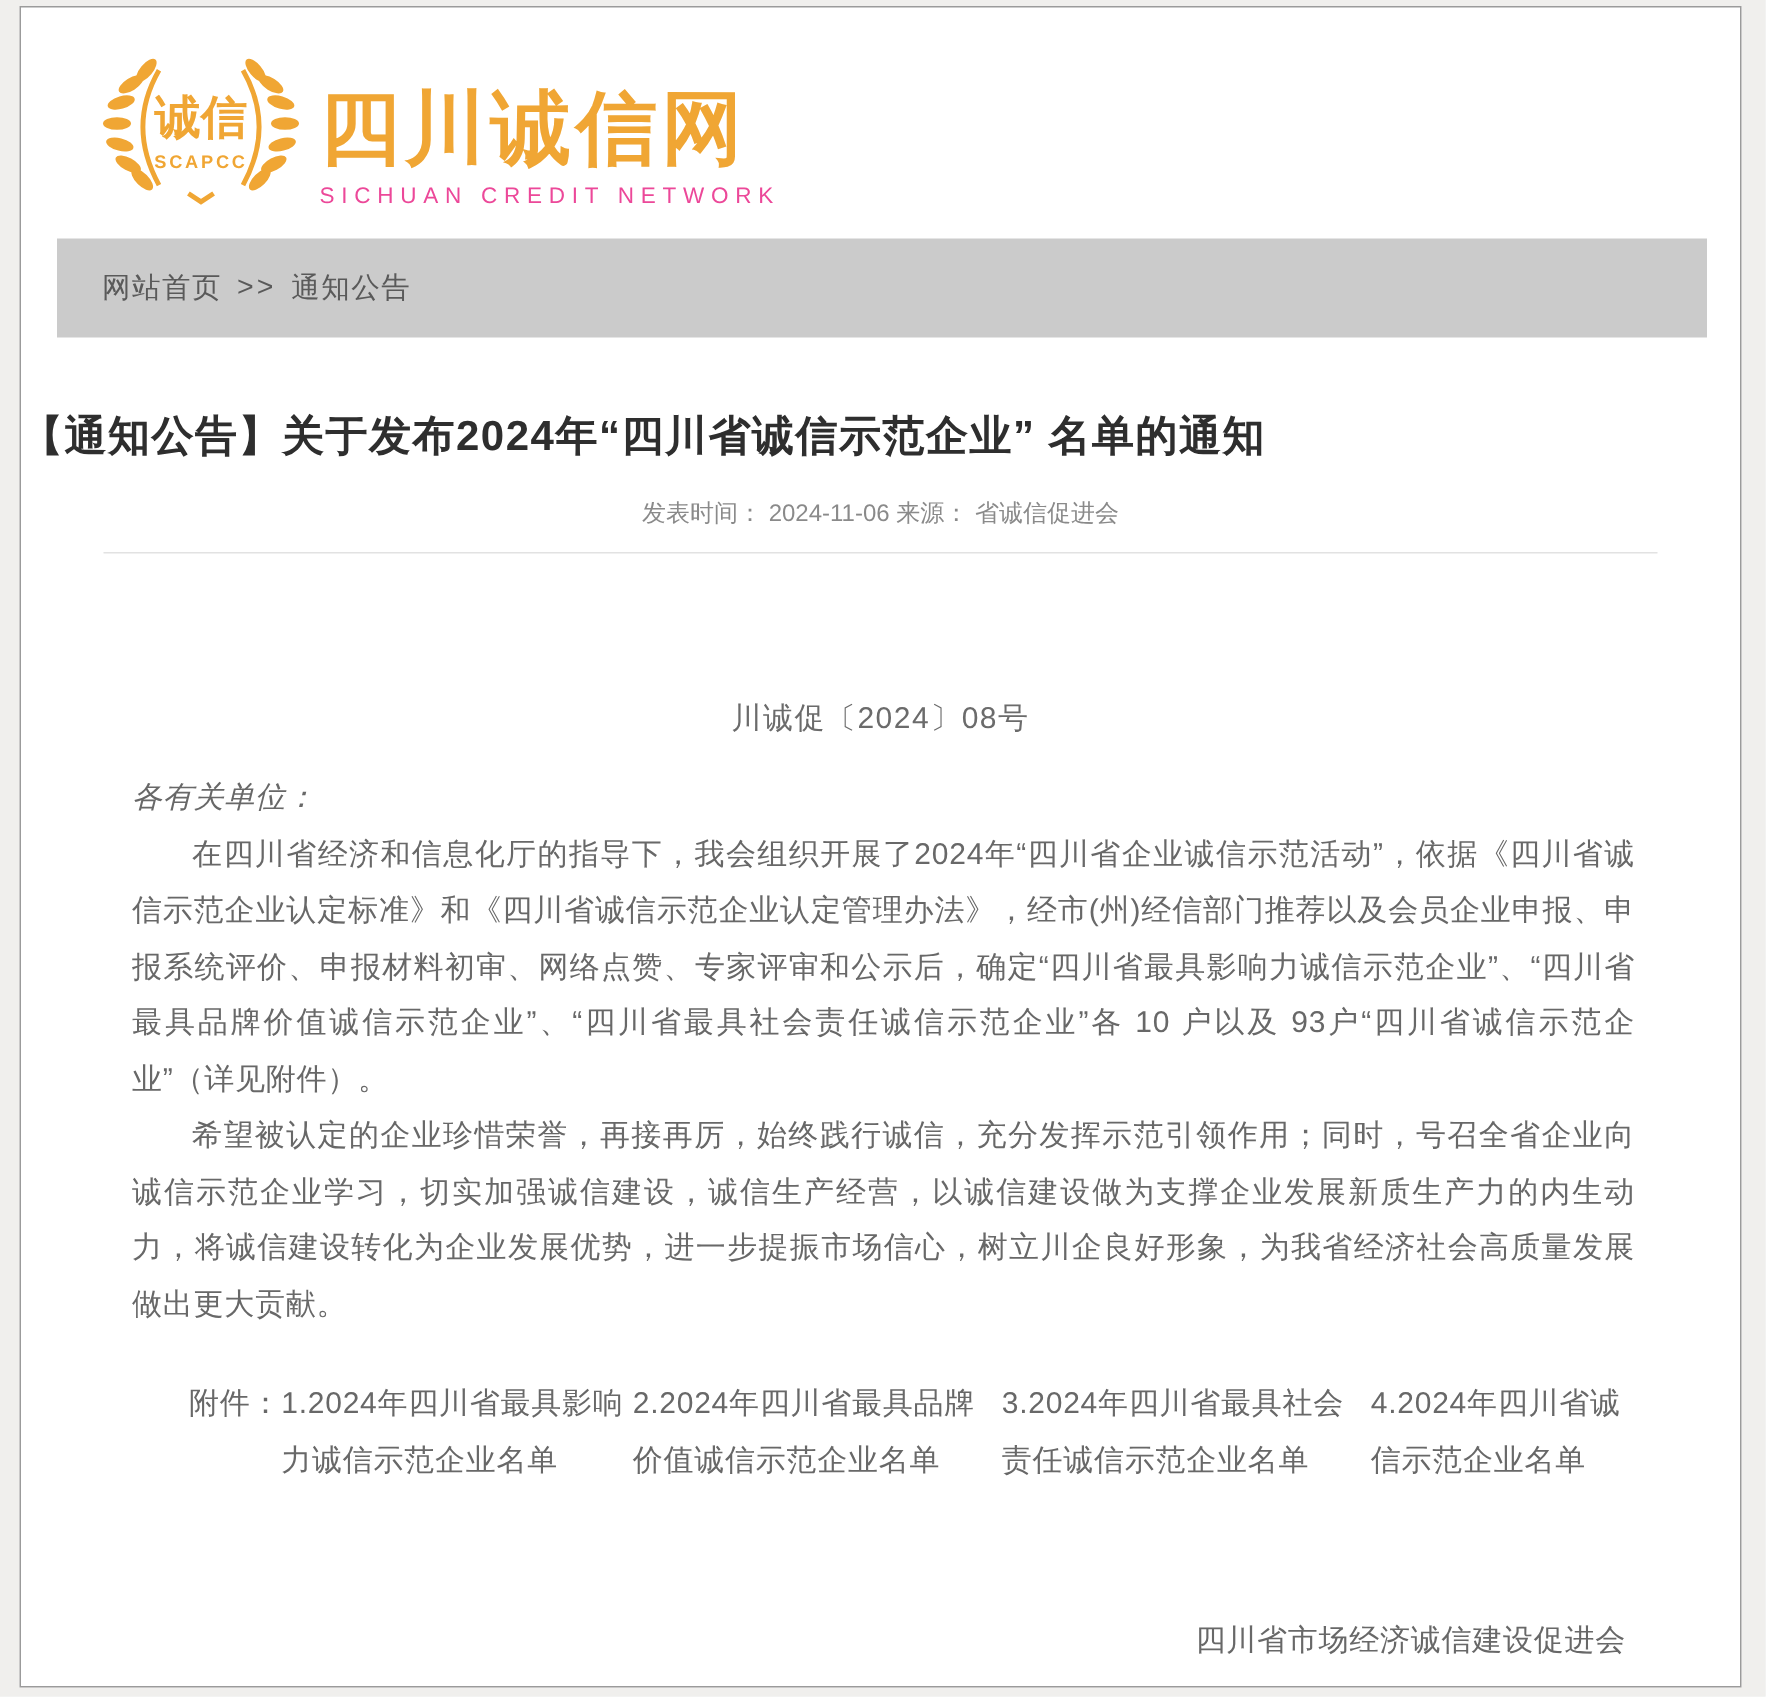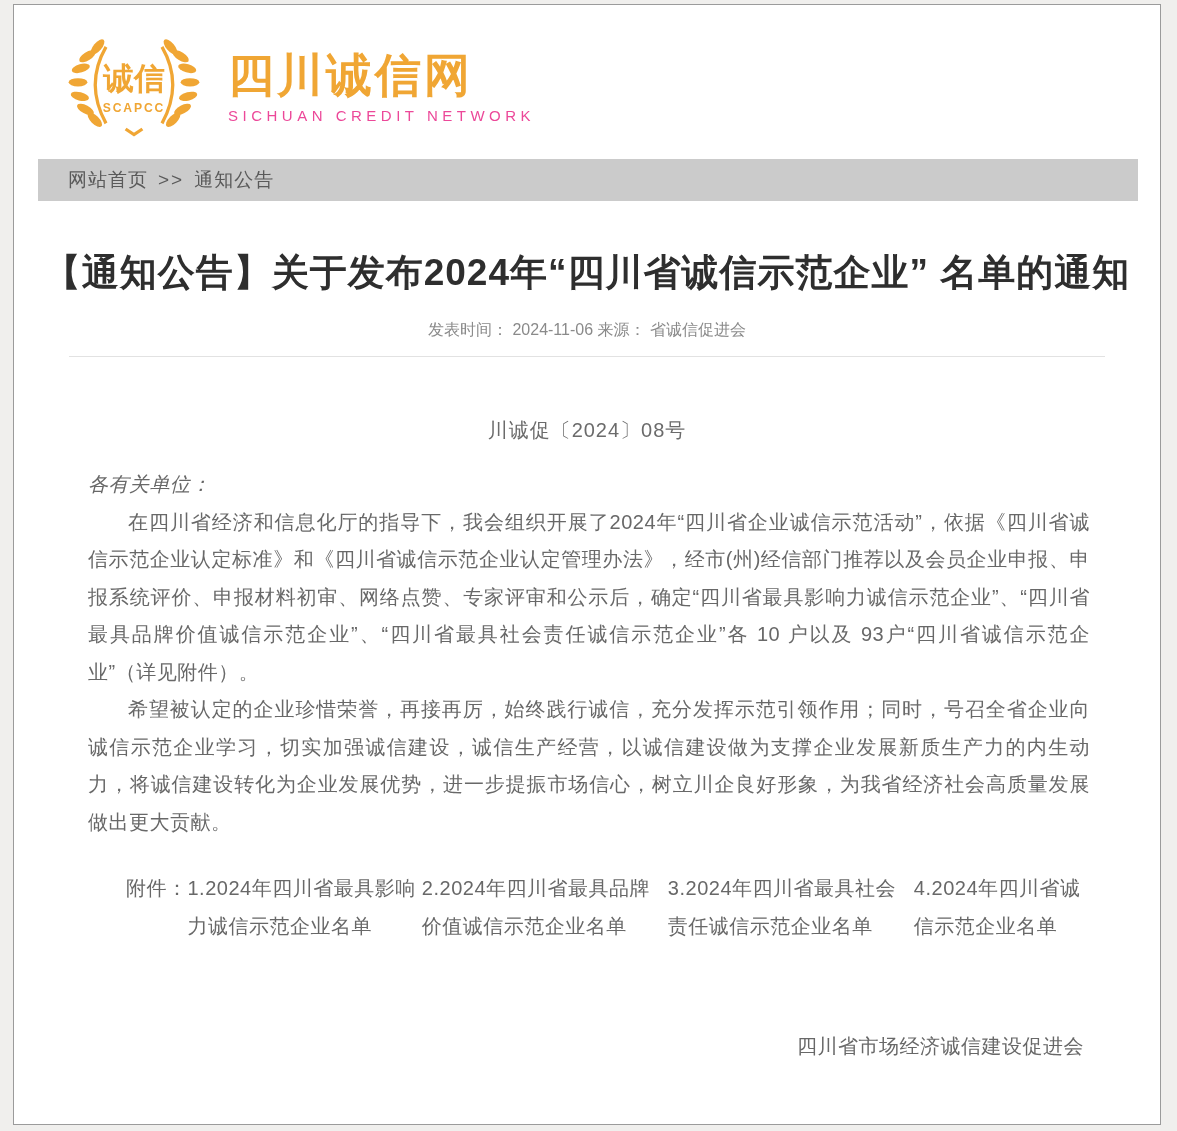--- a/index.html
+++ b/index.html
@@ -124,7 +124,7 @@
 <div class="card">
 
   <div class="header">
-    <div style="display:flex;align-items:center;gap:24px;cursor:pointer;">
+    <div style="display:flex;align-items:flex-end;gap:9px;cursor:pointer;">
       <svg class="emblem" viewBox="0 0 150 110" xmlns="http://www.w3.org/2000/svg">
         <g fill="#f0a634">
 

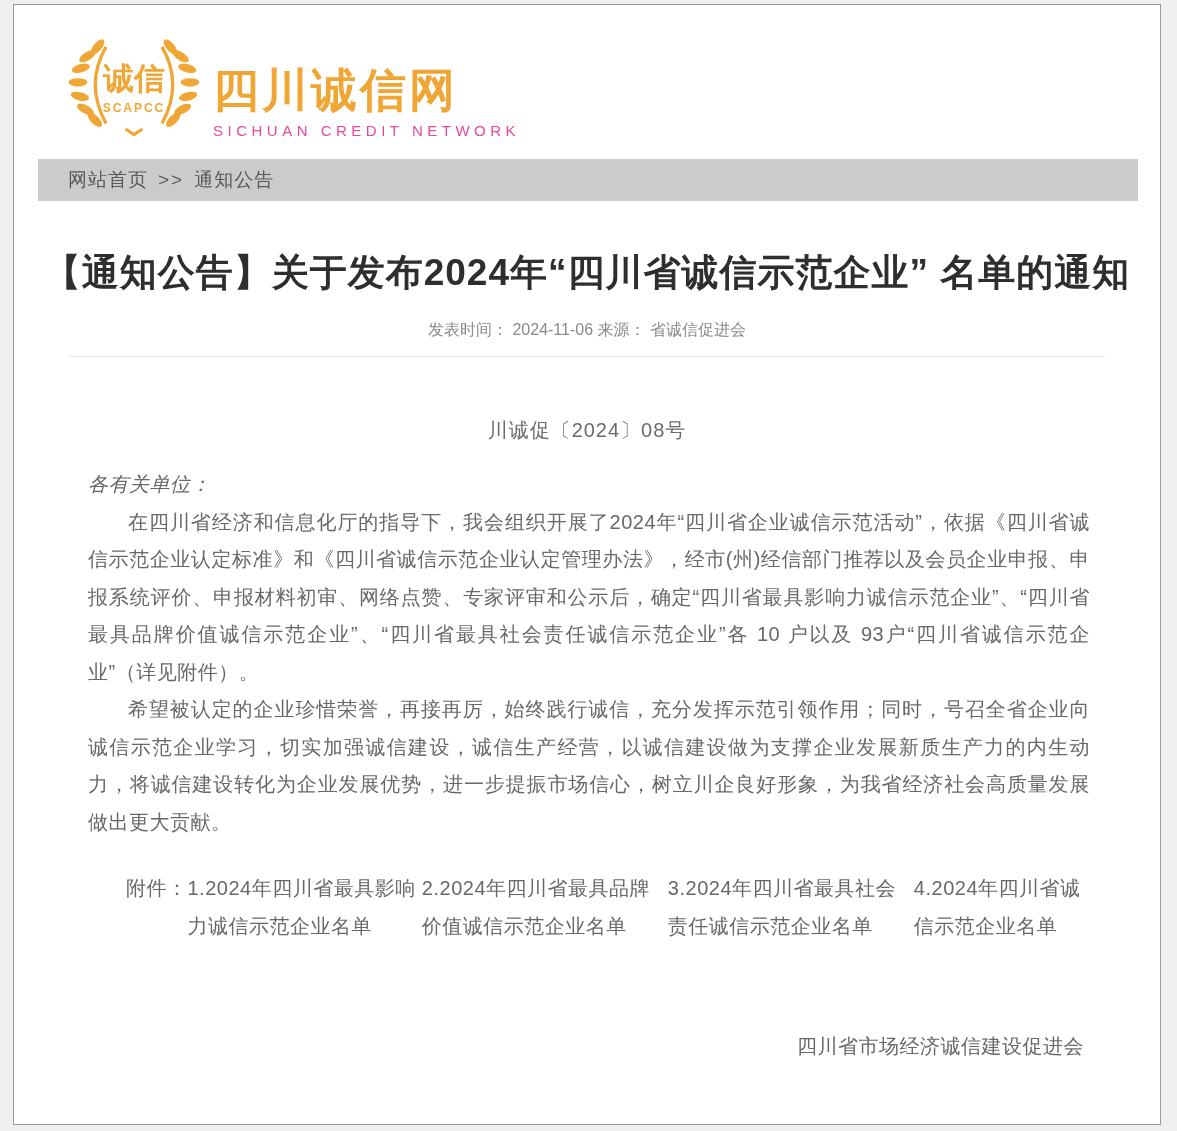--- a/index.html
+++ b/index.html
@@ -32,7 +32,7 @@
   .emblem { width: 140px; height: 104px; flex: 0 0 auto; }
   .brand-block { display: flex; flex-direction: column; }
   .brand-name {
-    font-size: 46px;
+    font-size: 54px;
     font-weight: bold;
     color: #f0a634;
     letter-spacing: 3px;

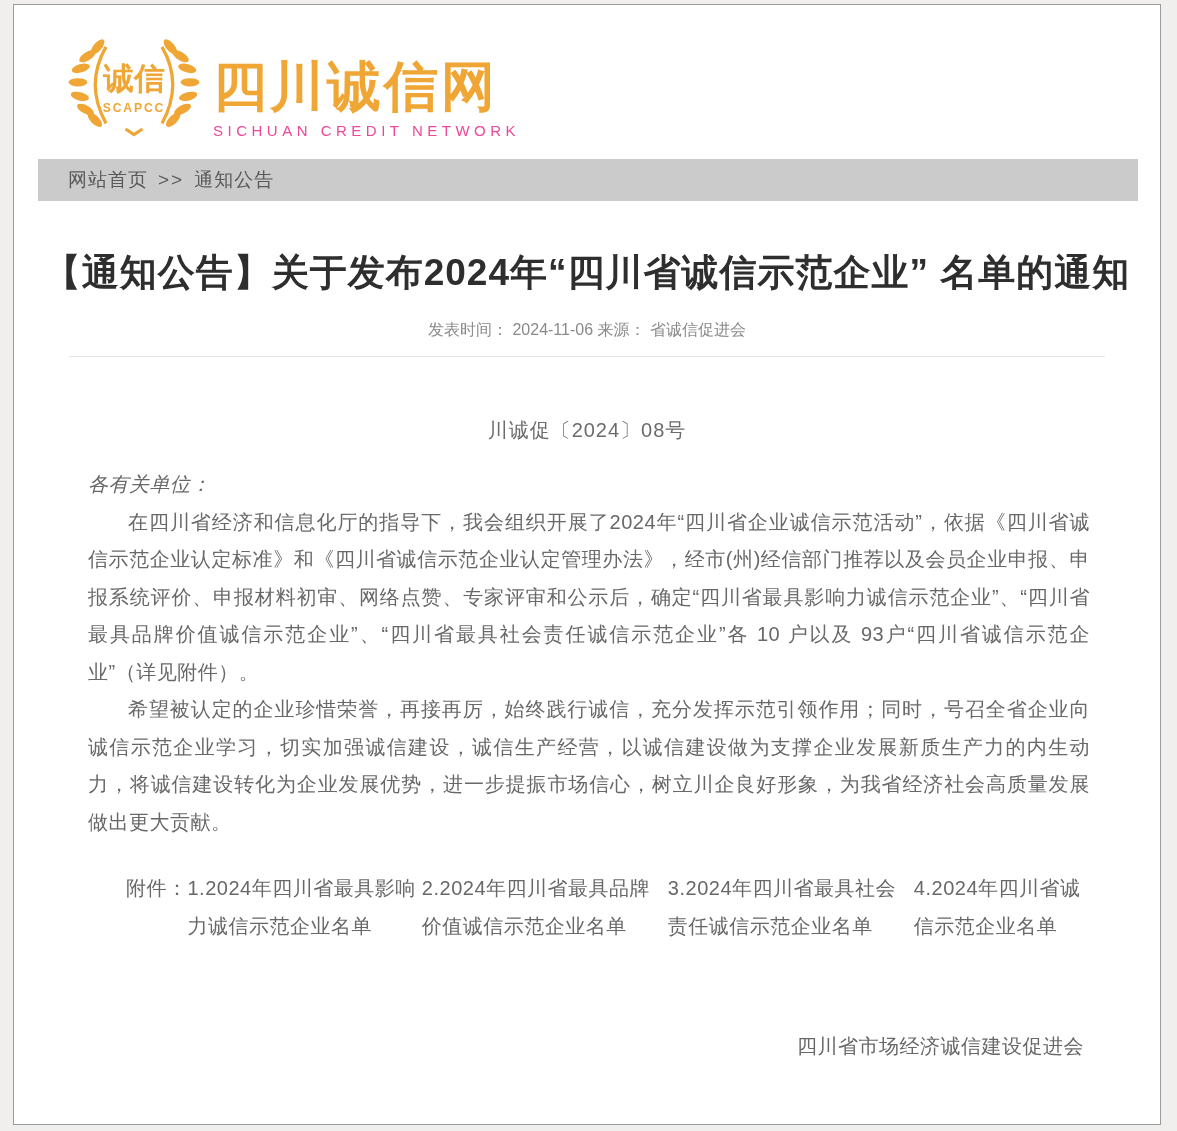--- a/index.html
+++ b/index.html
@@ -48,7 +48,7 @@
   
   .breadcrumb-bar {
     margin: 20px 22px 0 24px;
-    height: 42px;
+    height: 66px;
     background: #cbcbcb;
     display: flex;
     align-items: center;

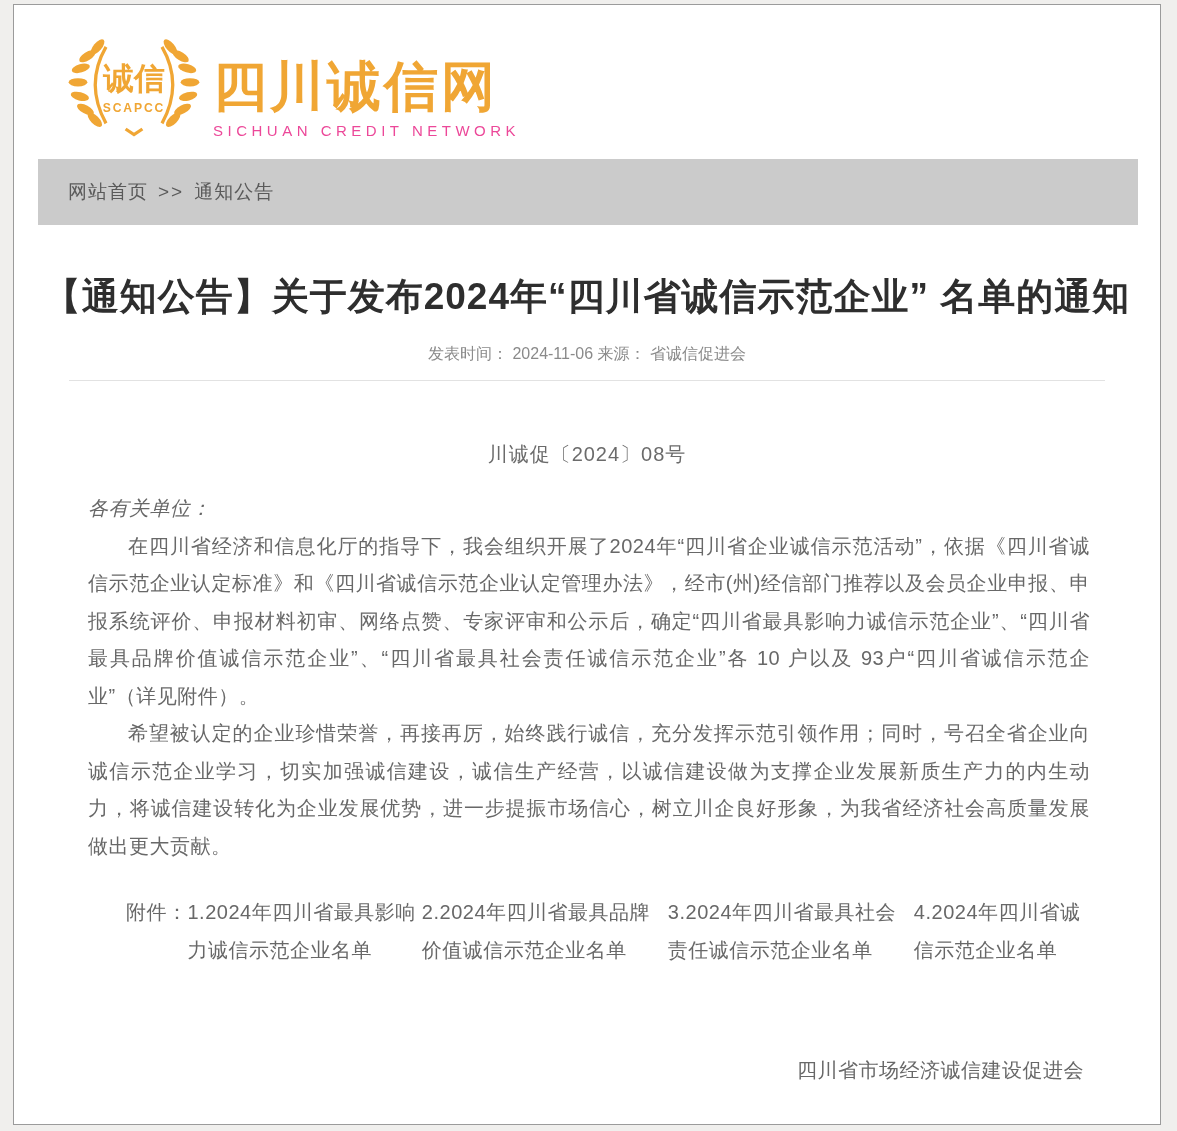--- a/index.html
+++ b/index.html
@@ -62,8 +62,7 @@
   
   .article-title {
     margin-top: 47px;
-    text-align: center;
-    font-size: 37px;
+    font-size: 28px;
     font-weight: bold;
     color: #2e2e2e;
     letter-spacing: 1px;

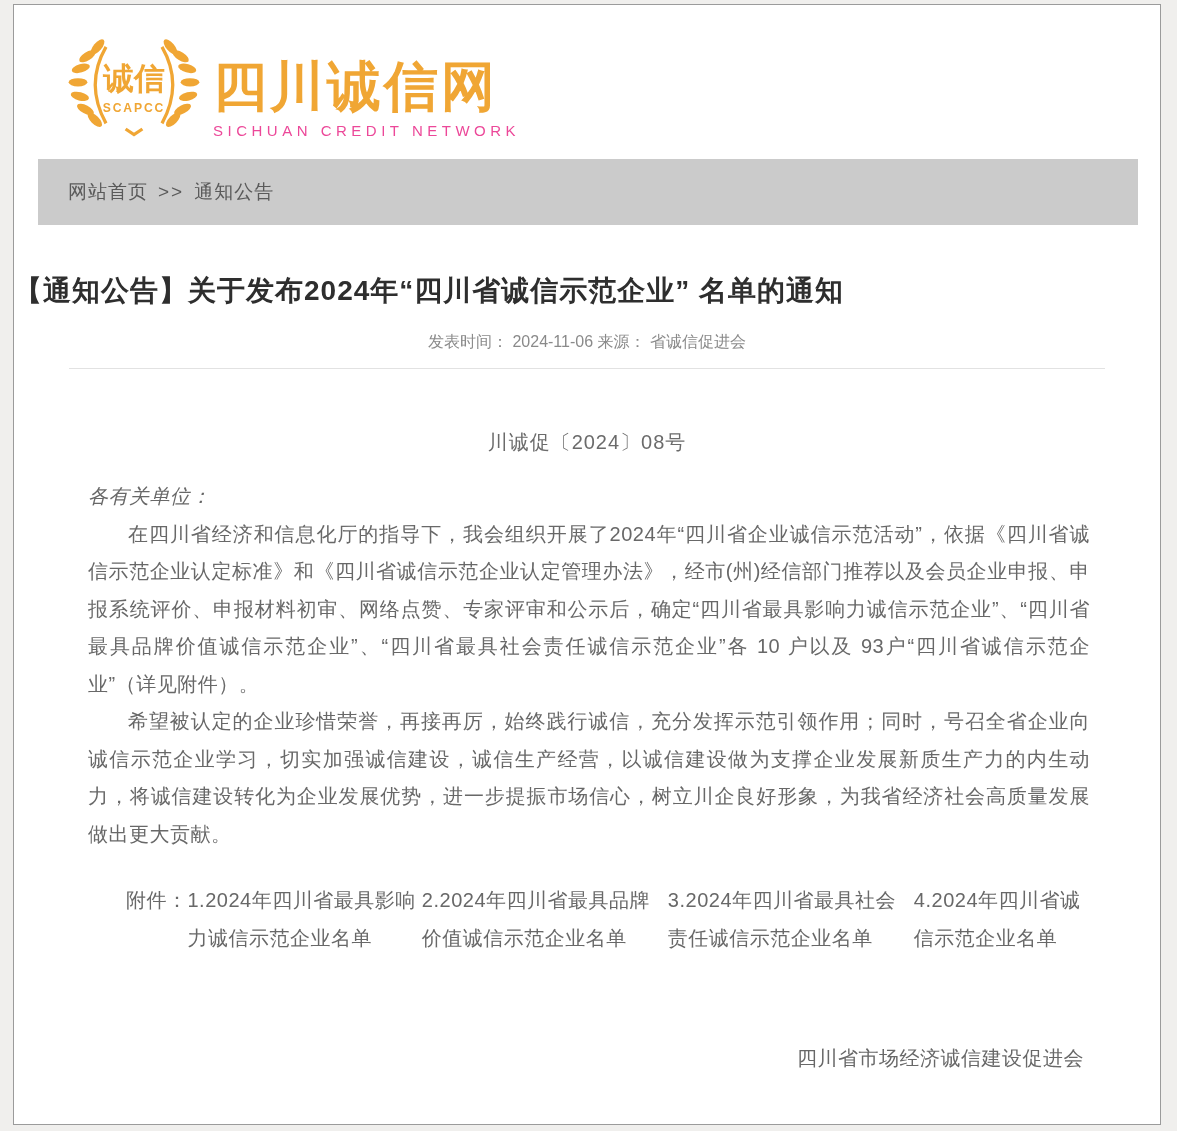--- a/index.html
+++ b/index.html
@@ -80,7 +80,7 @@
     height: 0;
   }
   .doc-number {
-    margin-top: 60px;
+    margin-top: 96px;
     text-align: center;
     font-size: 20px;
     color: #6b6b6b;

